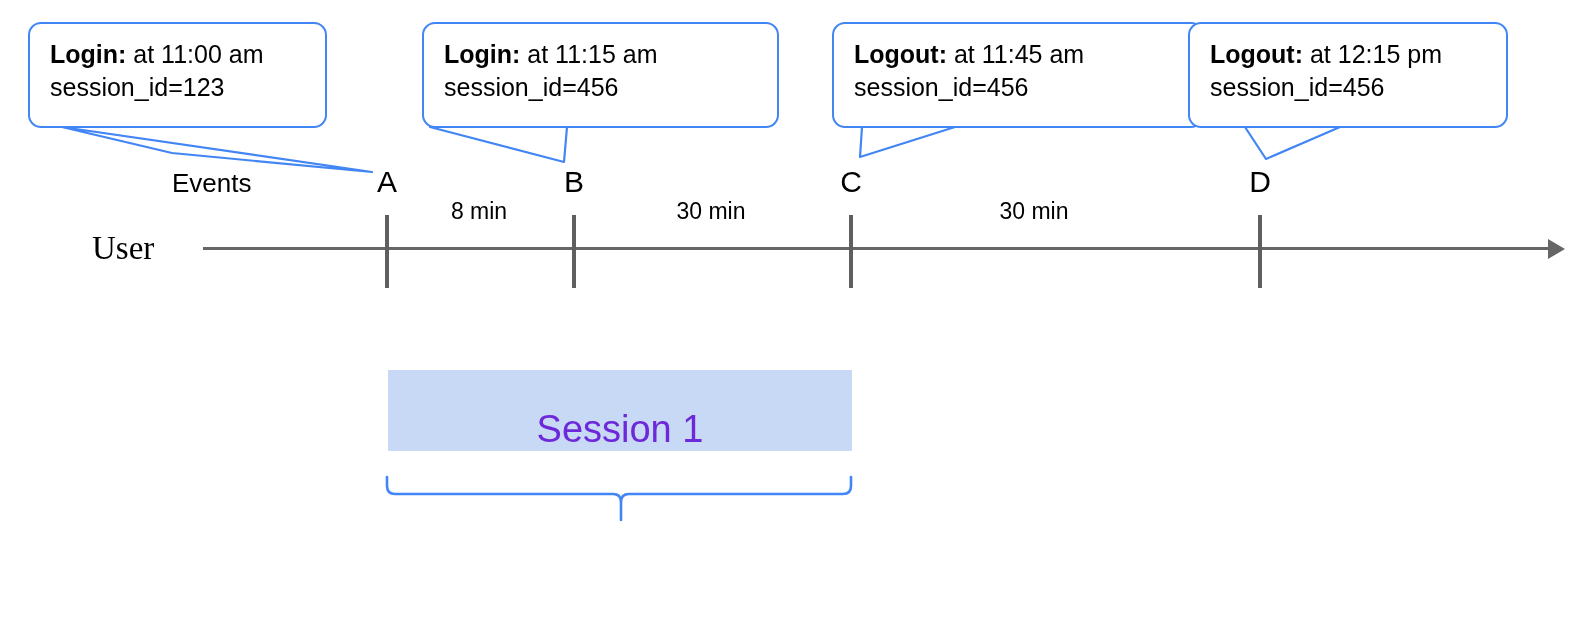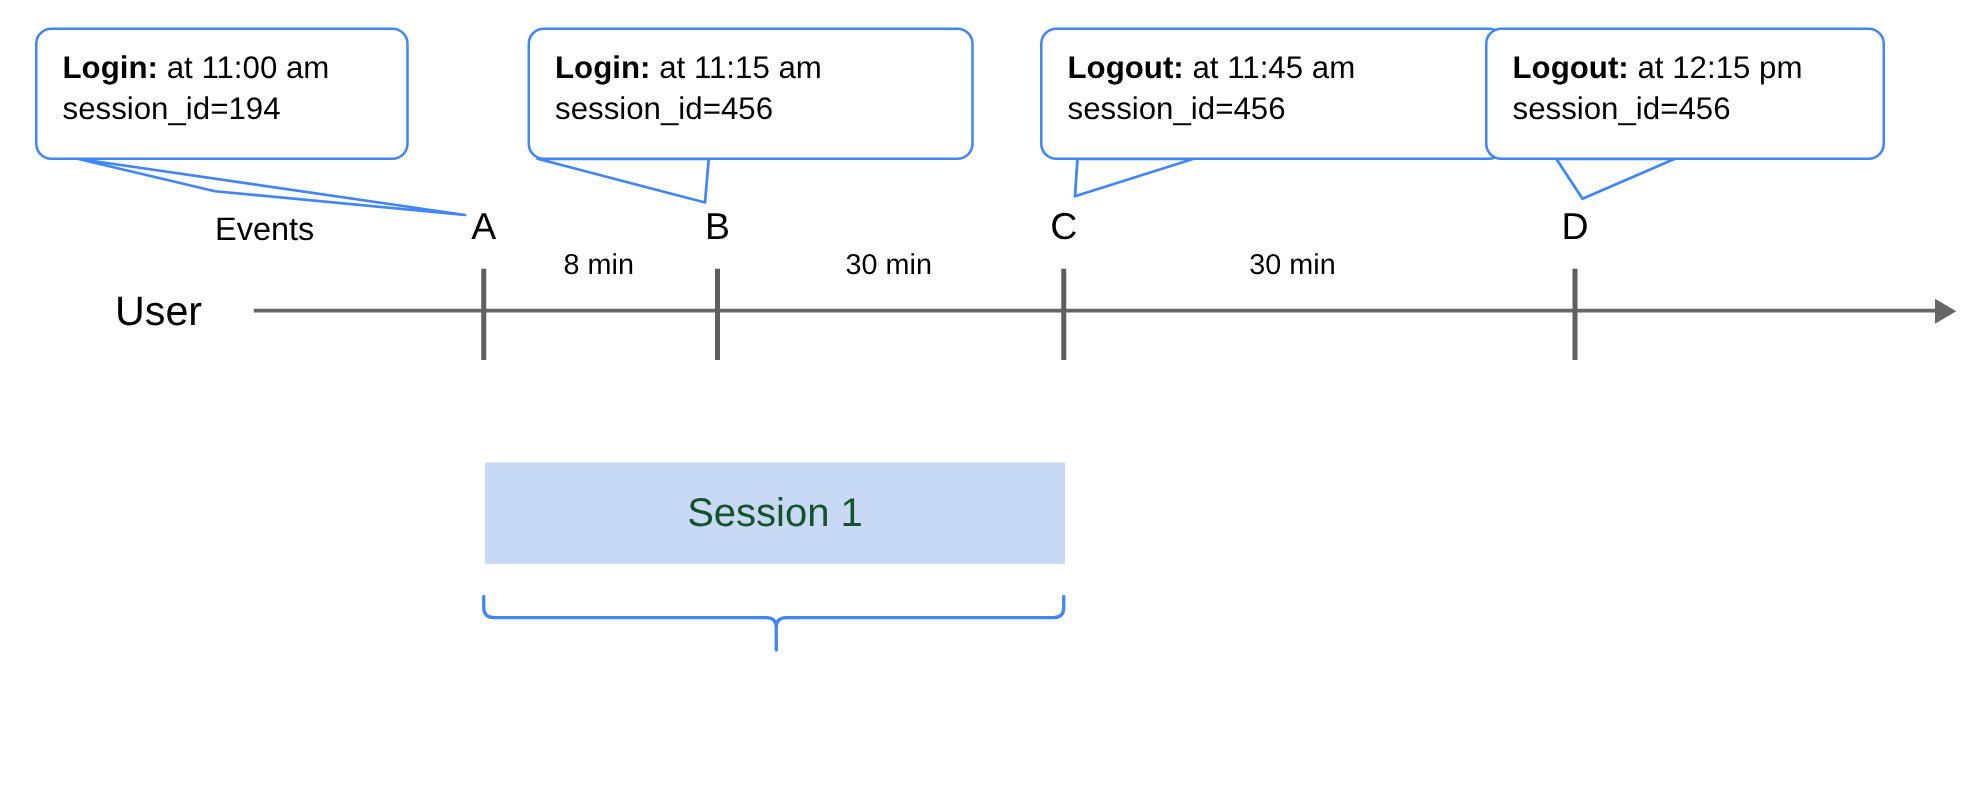--- a/index.html
+++ b/index.html
@@ -139,7 +139,7 @@
 
   <div class="callout" style="left:28px; top:22px; width:299px; height:106px;">
     <span class="ln"><span class="ev">Login:</span><span> at 11:00 am</span></span>
-    <span class="ln">session_id=194</span>
+    <span class="ln">session_id=123</span>
   </div>
 
   <div class="callout" style="left:422px; top:22px; width:357px; height:106px;">

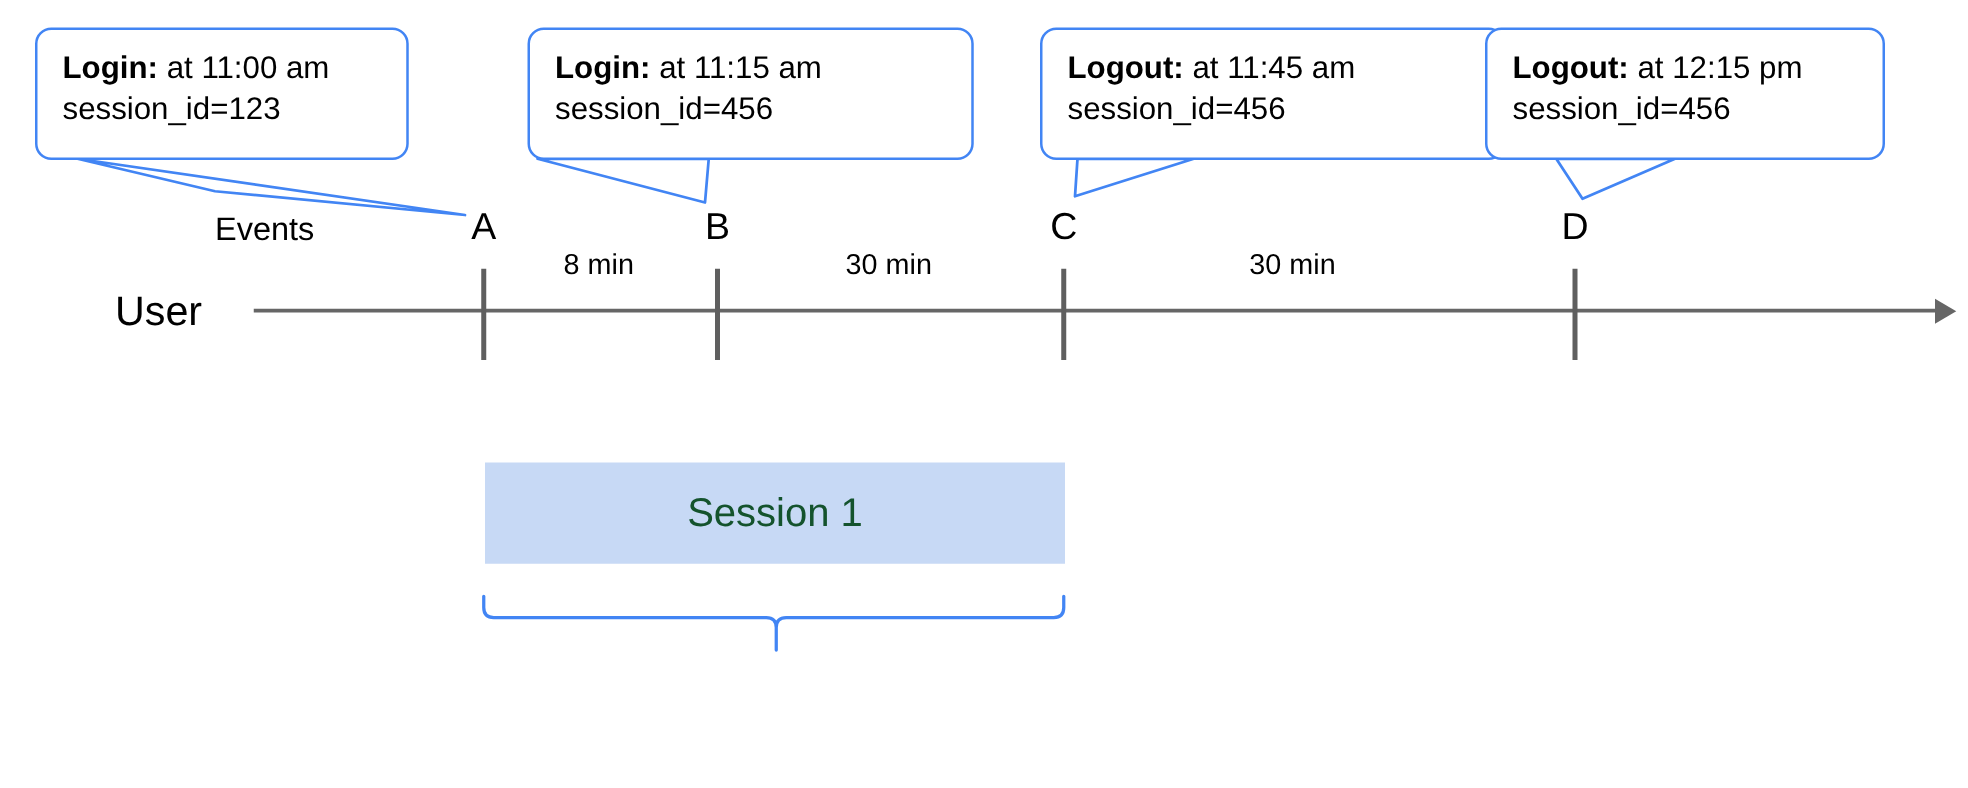--- a/index.html
+++ b/index.html
@@ -159,7 +159,7 @@
 
   <div class="events-label" style="left:172px; top:168px;">Events</div>
 
-  <div class="row-label" style="left:92px; top:230px;">User</div>
+  <div class="row-label" style="left:92px; top:230px;font-family:Liberation Serif, serif;">User</div>
 
   <div class="axis-line" style="left:203px; top:247px; width:1352px;"></div>
   <div class="arrow-head" style="left:1548px; top:239px;"></div>

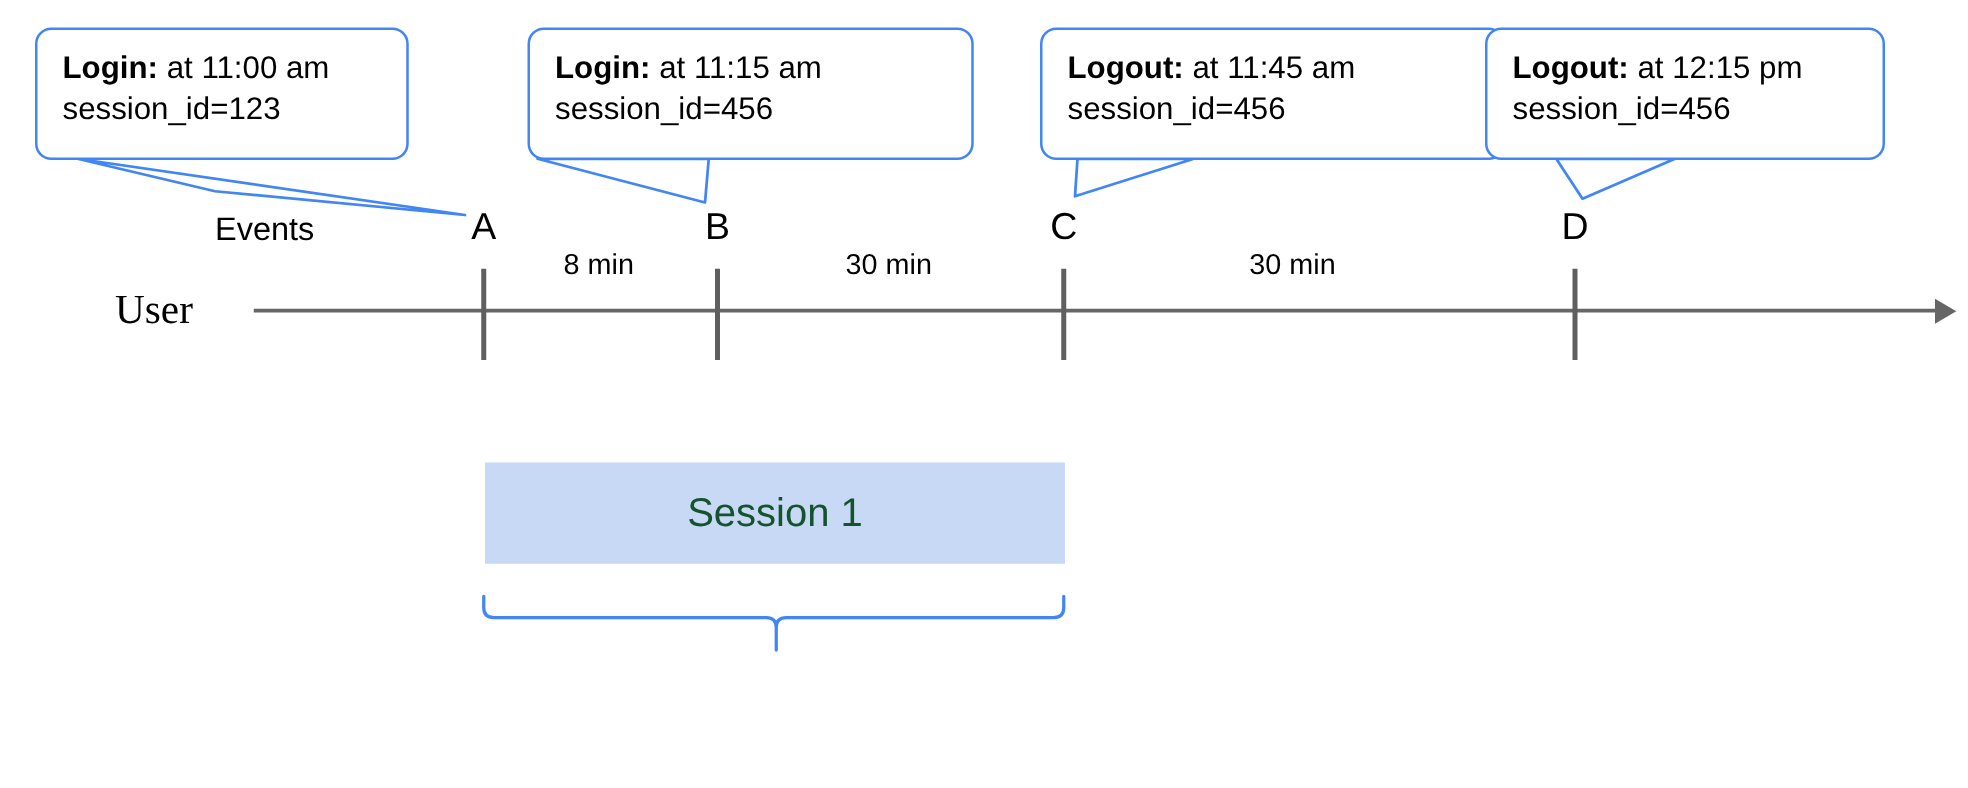--- a/index.html
+++ b/index.html
@@ -103,10 +103,10 @@
     position: absolute;
     background: #c7d9f5;
     display: flex;
-    align-items: center;
+    align-items: flex-end;
     justify-content: center;
-    font-size: 32px;
-    color: #14532d;
+    font-size: 38px;
+    color: #6d28d9;
   }
   .session-caption {
     position: absolute;

